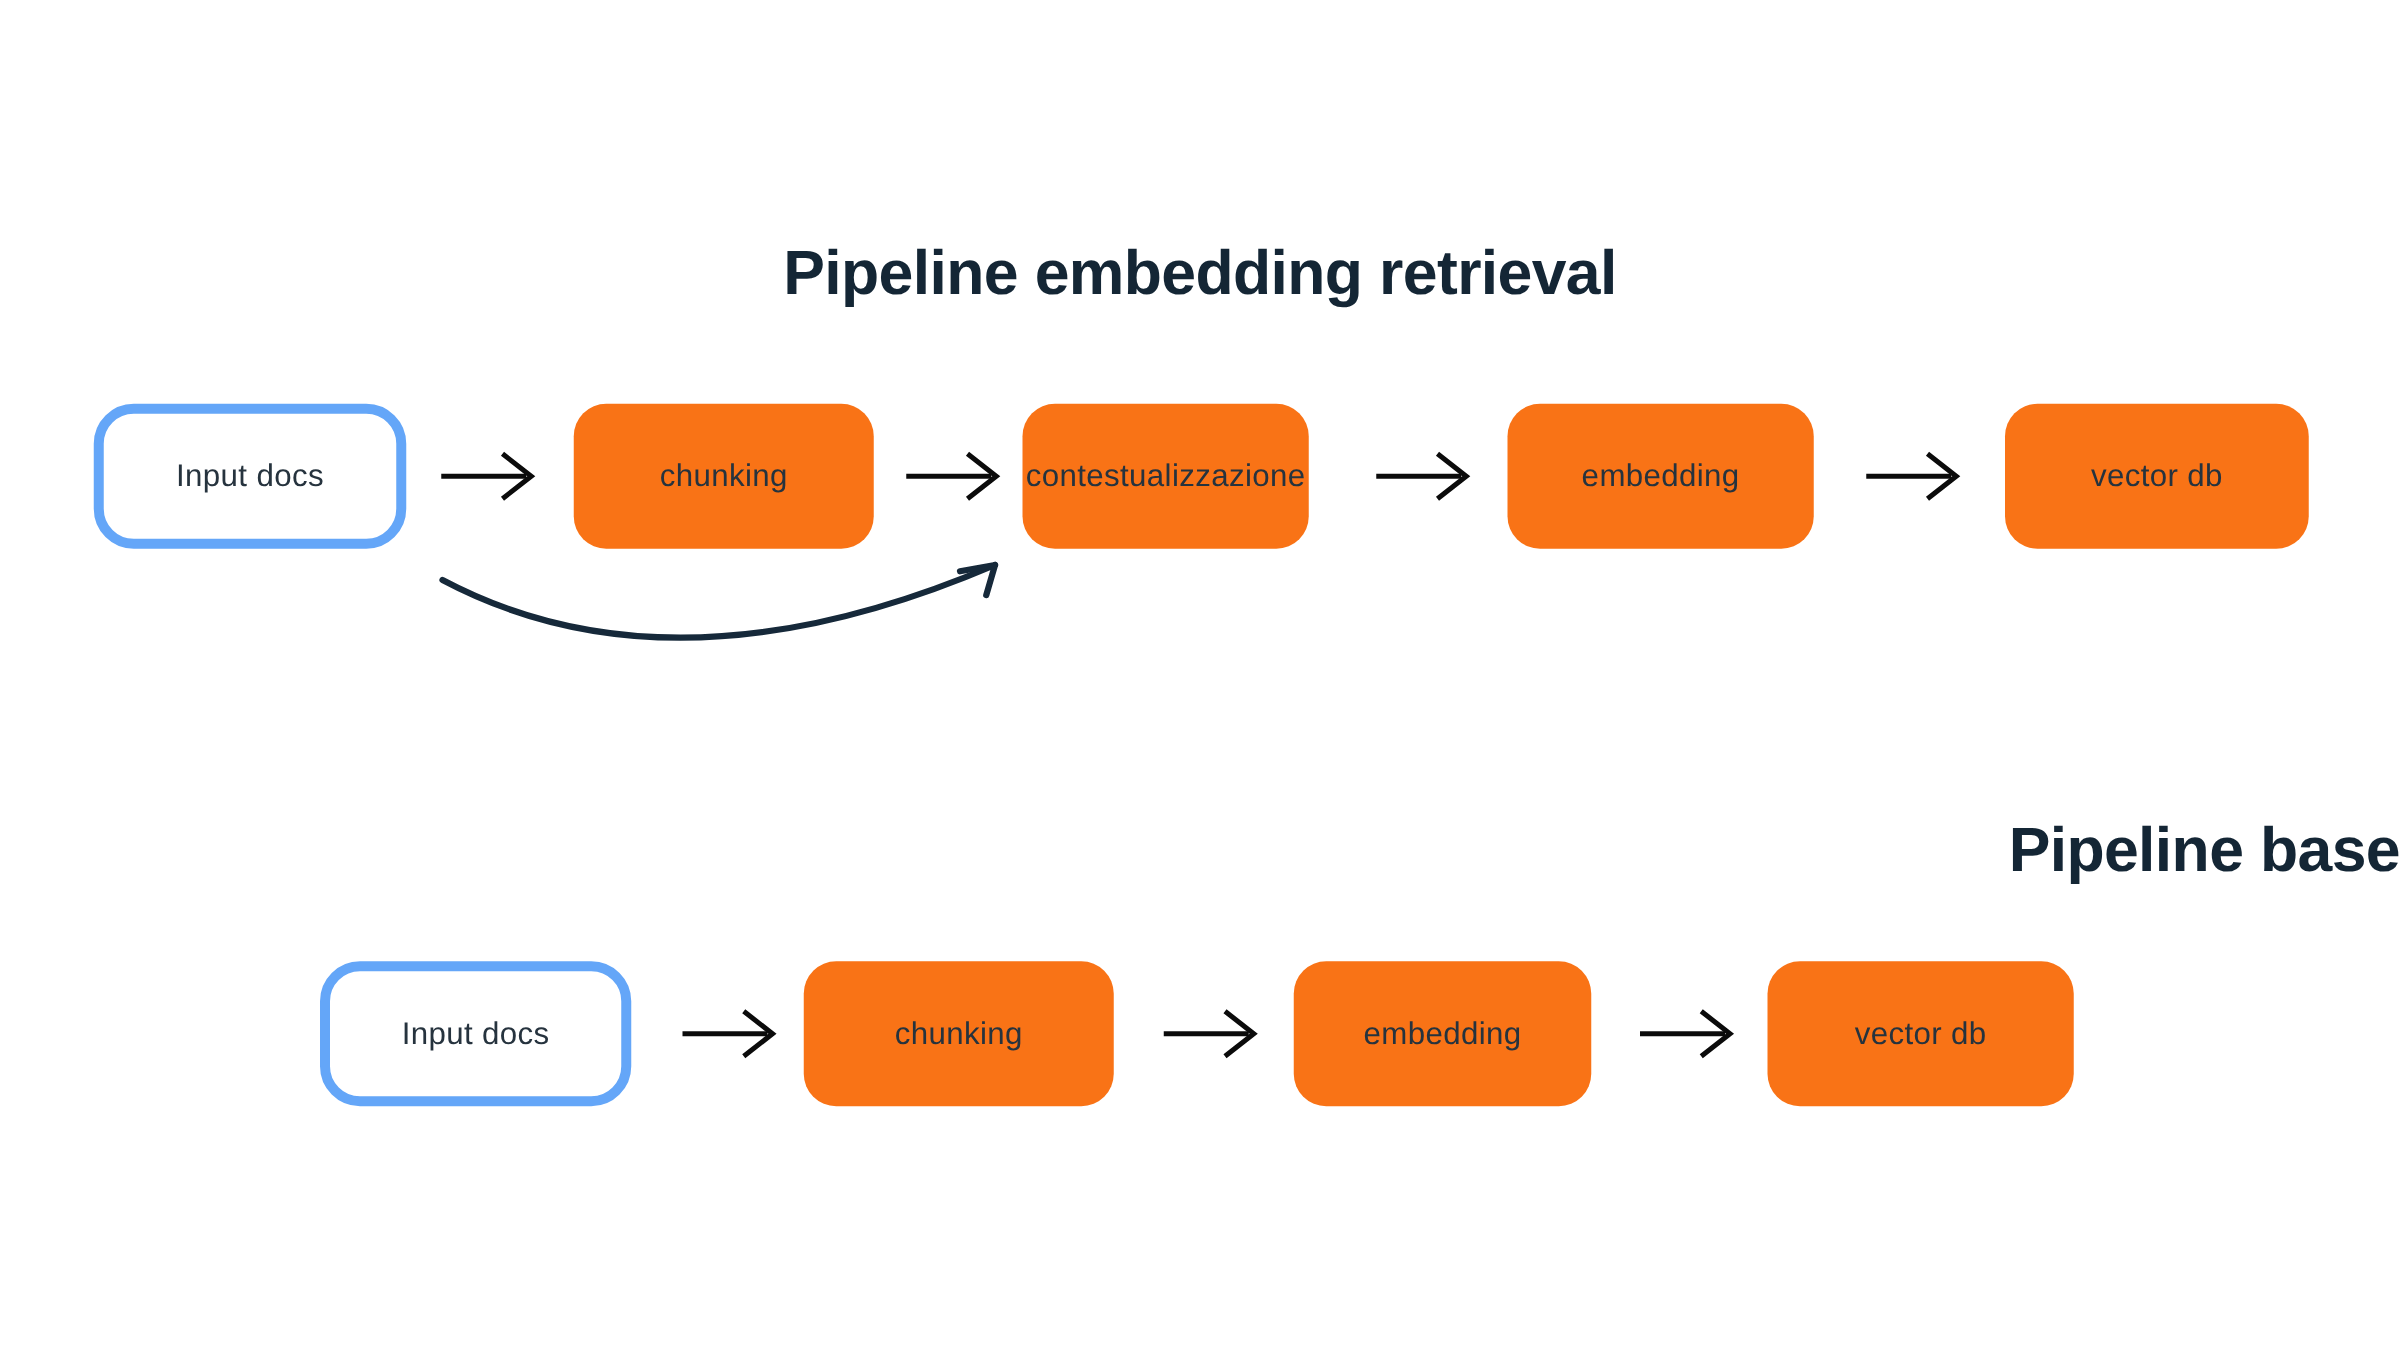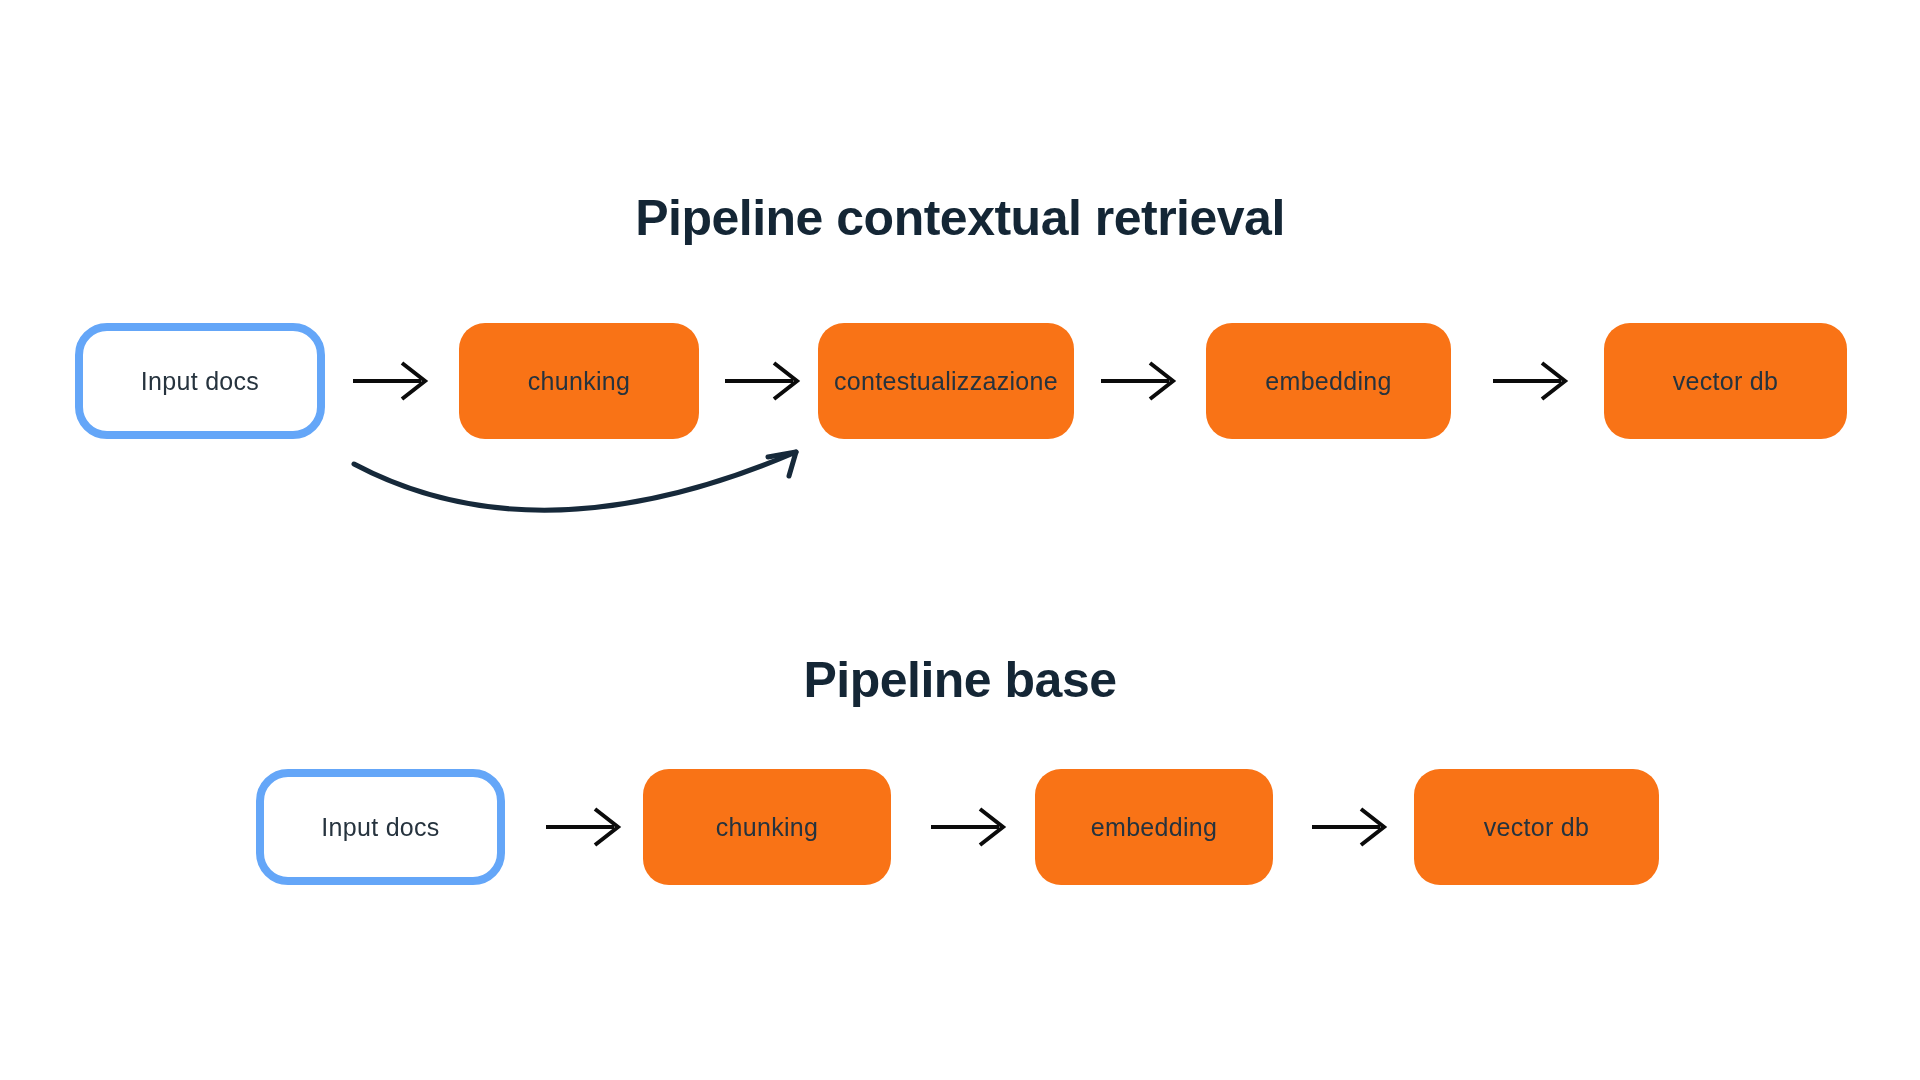--- a/index.html
+++ b/index.html
@@ -75,7 +75,7 @@
 
 <div class="stage">
 
-  <div class="pipeline-title" id="title-1">Pipeline contextual retrieval</div>
+  <div class="pipeline-title" id="title-1">Pipeline embedding retrieval</div>
 
   <div class="node node-input row1" id="r1-input">
     <span>Input docs</span>

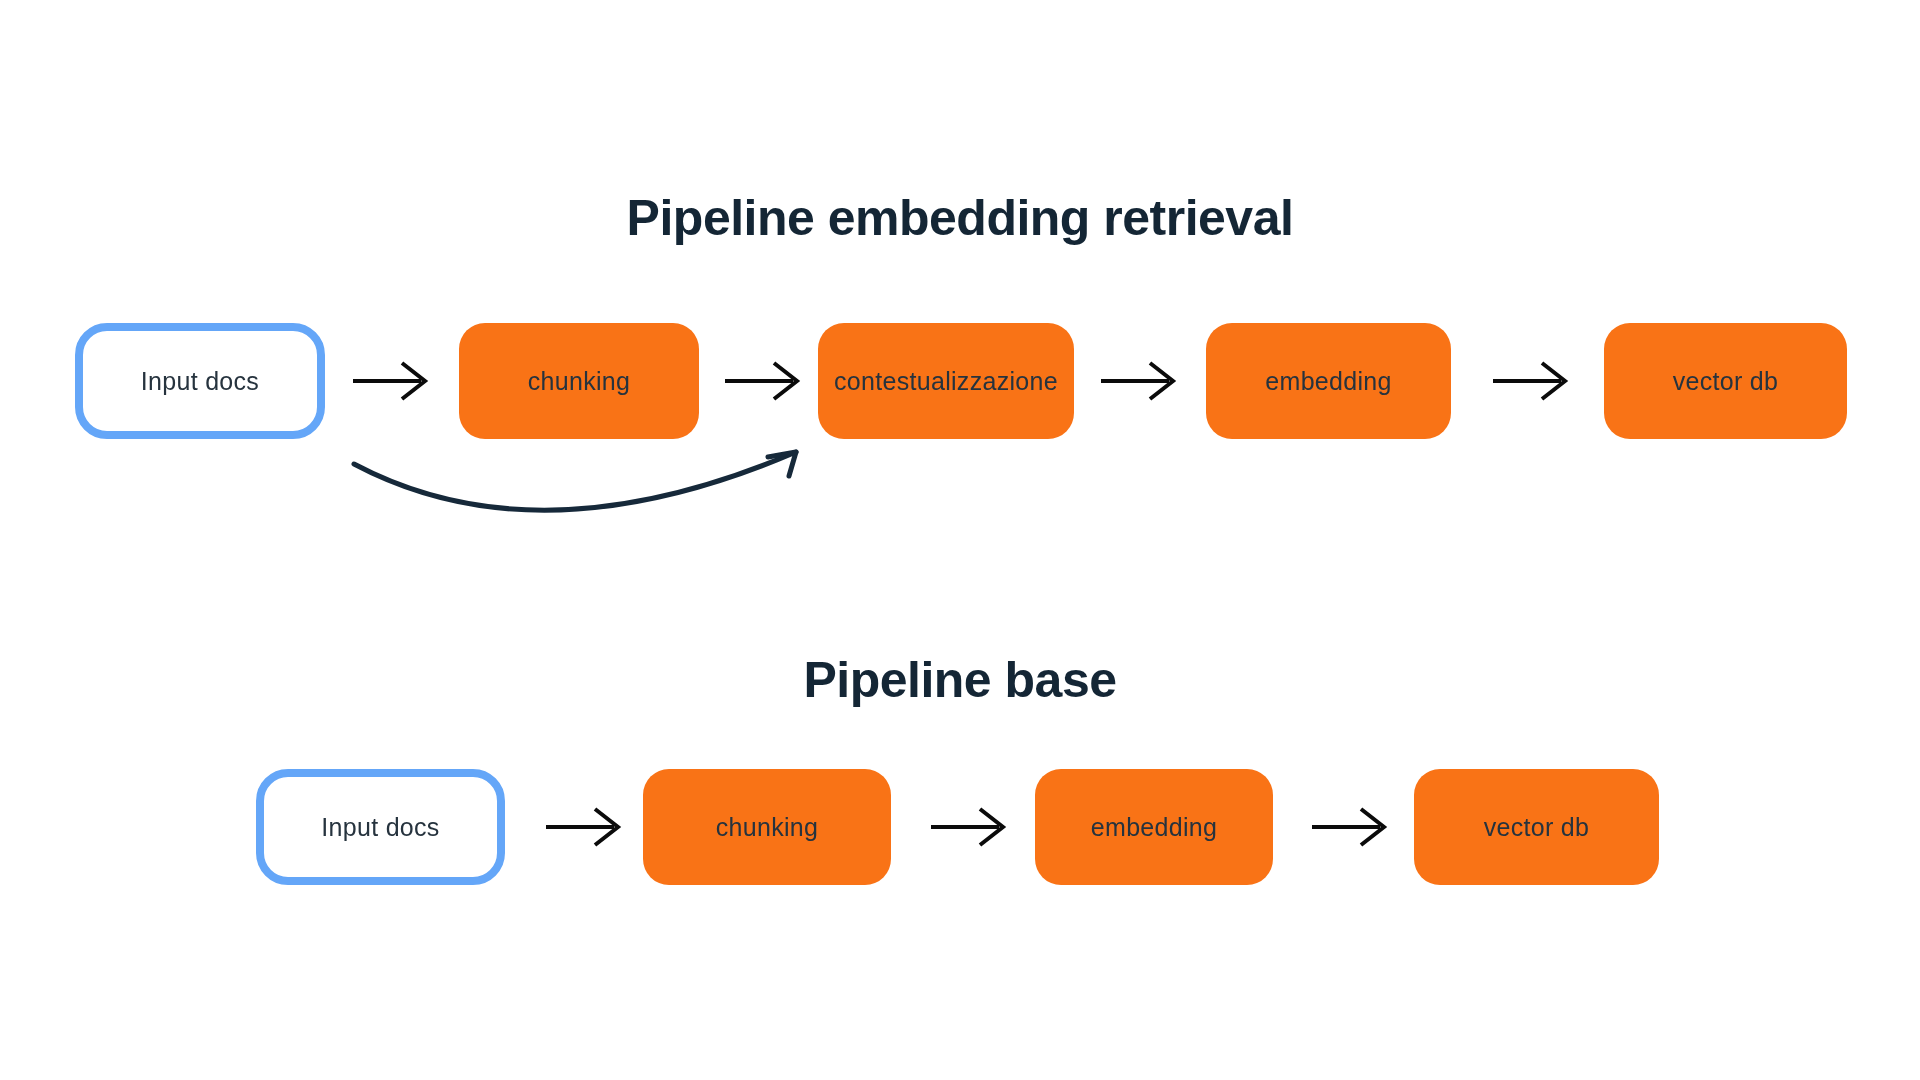--- a/index.html
+++ b/index.html
@@ -47,7 +47,7 @@
   .row1{top:323px;}
   #r1-input{left:75px;width:250px;}
   #r1-chunking{left:459px;width:240px;}
-  #r1-context{left:818px;width:256px;}
+  #r1-context{left:818px;width:229px;}
   #r1-embedding{left:1206px;width:245px;}
   #r1-vectordb{left:1604px;width:243px;}
   

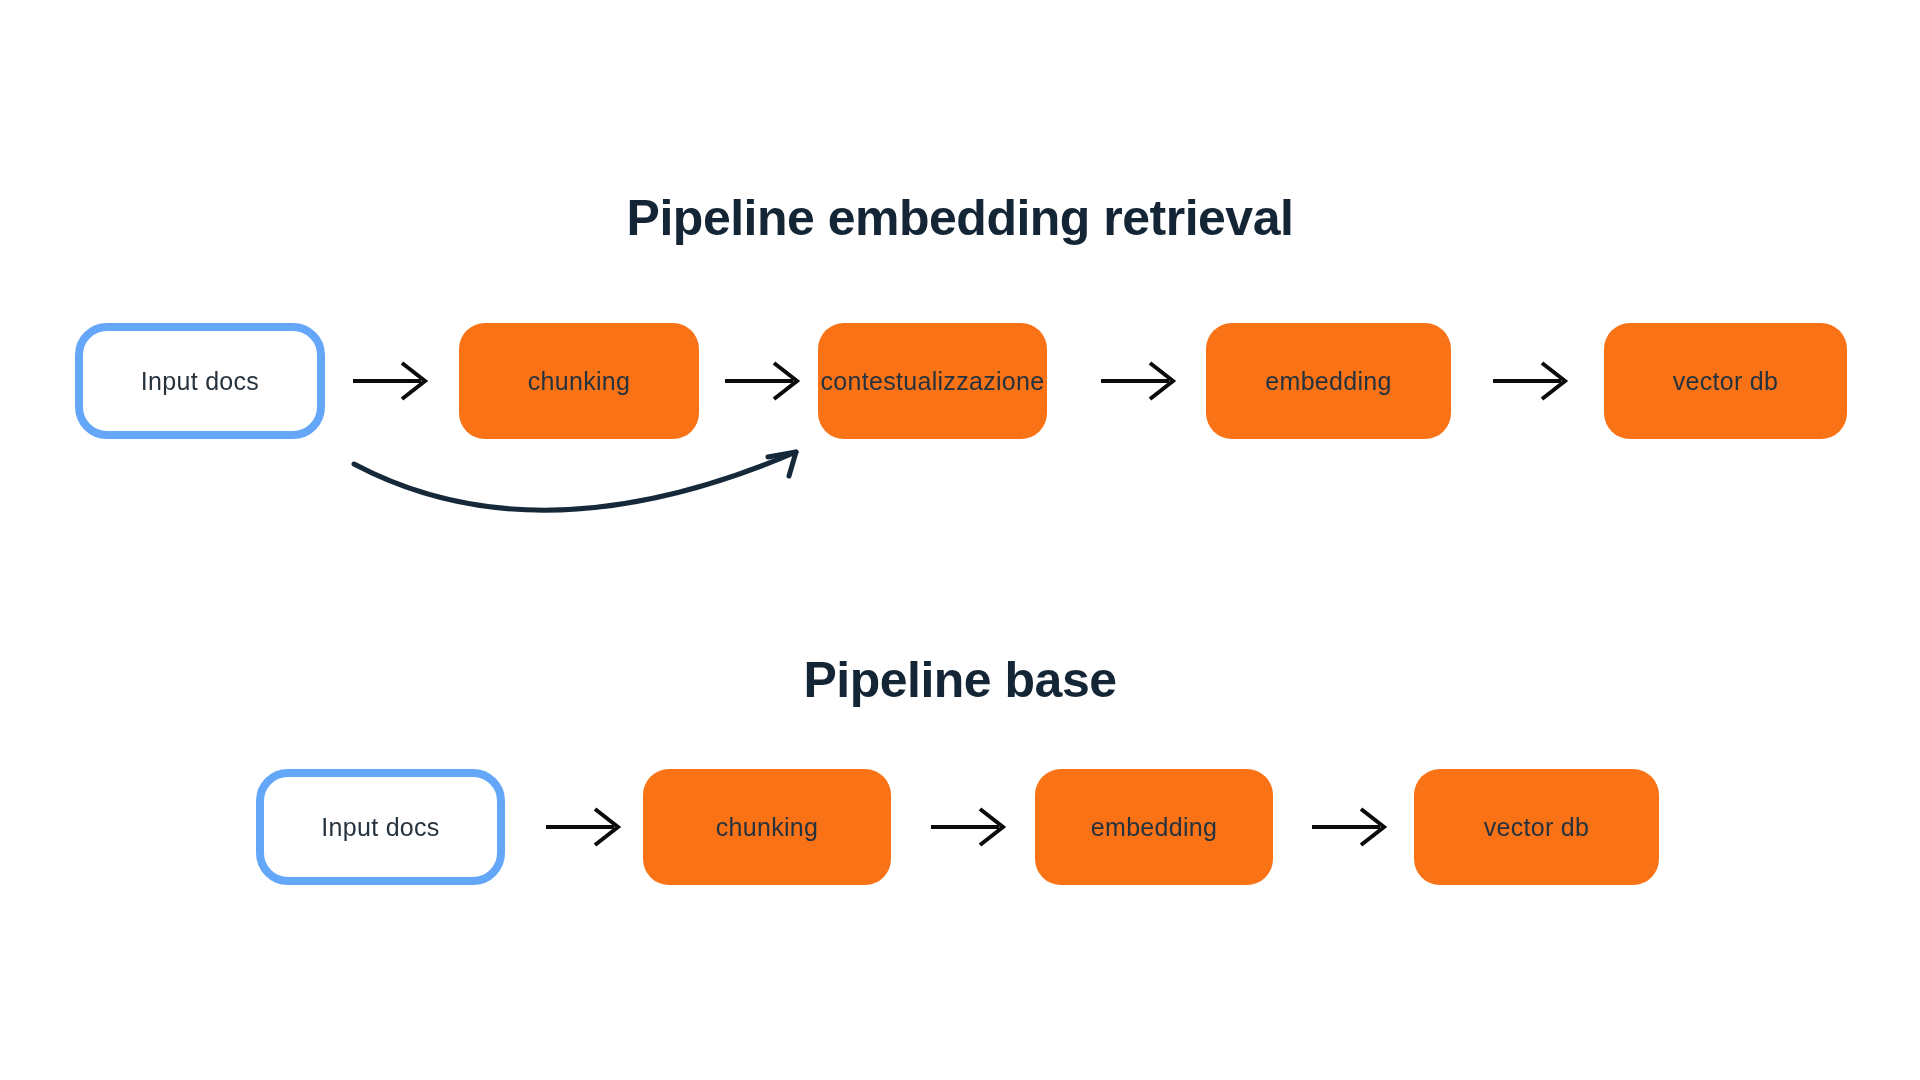--- a/index.html
+++ b/index.html
@@ -22,7 +22,7 @@
     color:#142635;
   }
   #title-1{top:186px;}
-  #title-2{top:648px;}
+  #title-2{top:648px;text-align:right;}
   .node{
     position:absolute;
     height:116px;

